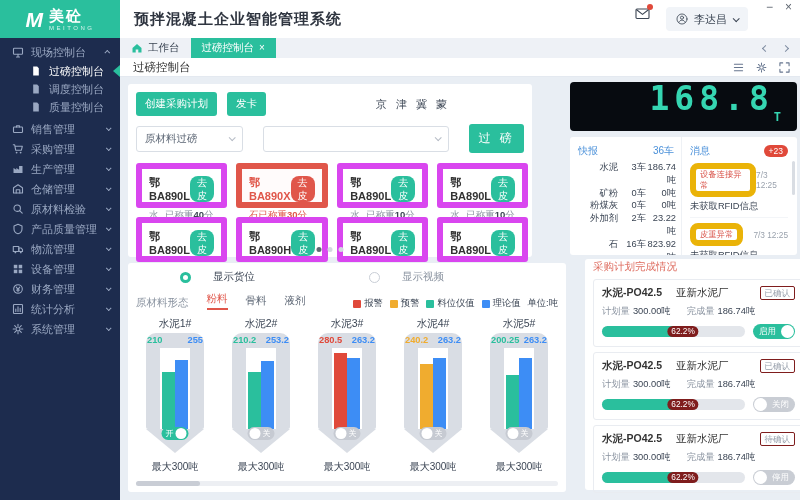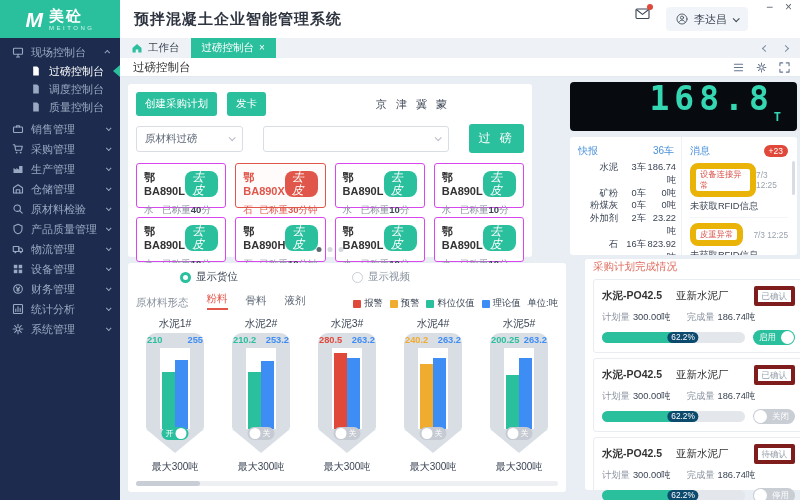--- a/index.html
+++ b/index.html
@@ -72,7 +72,7 @@
   .sel-plate input::placeholder { color:#a9b0ba; }
   .btn-weigh { margin-left:auto; width:64px; font-size:12px; letter-spacing:3px; padding:6px 0; }
   .vgrid { margin:10px 8px 0; display:grid; grid-template-columns:repeat(4,1fr); gap:9px; }
-  .vcard { border:1px solid #d946ef; border-radius:3px; padding:6px 7px 5px; height:45px; background:#fff; cursor:pointer; }
+  .vcard { border:6px solid #d946ef; border-radius:3px; padding:6px 7px 5px; height:45px; background:#fff; cursor:pointer; }
   .vc-l1 { display:flex; align-items:center; justify-content:space-between; }
   .vc-plate { font-size:11px; font-weight:bold; color:#333; }
   .vc-pill { background:#2abf9d; color:#fff; font-size:12px; line-height:13px; padding:0 7px; border-radius:8px;font-style:italic; }

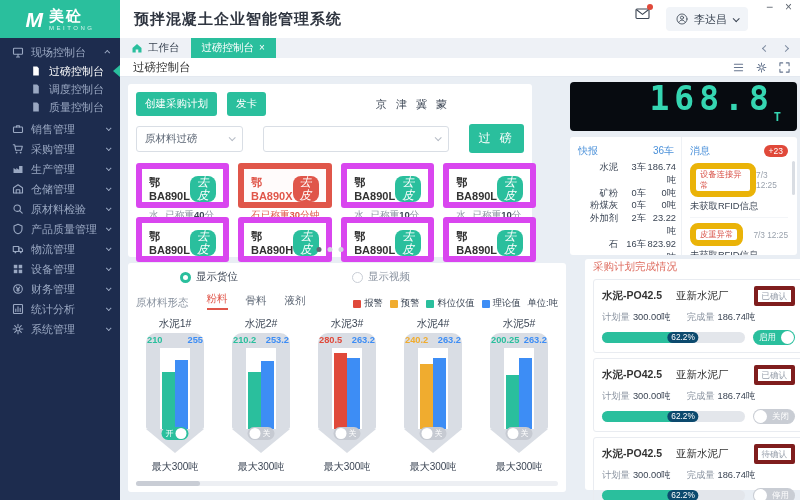--- a/index.html
+++ b/index.html
@@ -75,7 +75,7 @@
   .vcard { border:6px solid #d946ef; border-radius:3px; padding:6px 7px 5px; height:45px; background:#fff; cursor:pointer; }
   .vc-l1 { display:flex; align-items:center; justify-content:space-between; }
   .vc-plate { font-size:11px; font-weight:bold; color:#333; }
-  .vc-pill { background:#2abf9d; color:#fff; font-size:12px; line-height:13px; padding:0 7px; border-radius:8px;font-style:italic; }
+  .vc-pill { background:#2abf9d; color:#fff; font-size:10px; line-height:13px; padding:0 7px; border-radius:8px; }
   .vc-l2 { margin-top:7px; display:flex; justify-content:space-between; font-size:9.5px; color:#8a93a0; }
   .vc-min { font-weight:bold; color:#3c4654; }
   .vcard.alert { border-color:#e0564a; background:#fffbfb; }

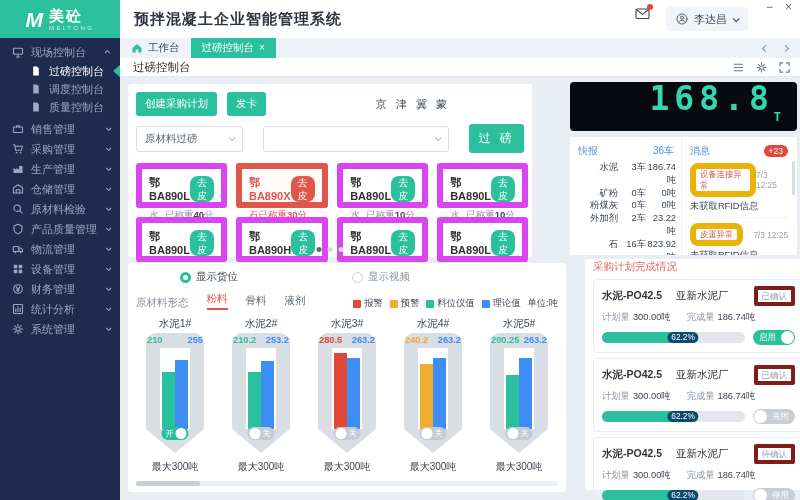--- a/index.html
+++ b/index.html
@@ -88,7 +88,7 @@
   
   .silo-panel { left:8px; top:185px; width:438px; height:229px; }
   .radio-row { margin:7px 8px 0; display:flex; align-items:center; gap:14px; font-size:10.5px; }
-  .radio { display:flex; align-items:center; gap:5px; color:#3b4554; cursor:pointer;padding-left:44px; }
+  .radio { display:flex; align-items:center; gap:22px; color:#3b4554; cursor:pointer;padding-left:44px; }
   .radio.off { color:#8a93a0; margin-left:56px; }
   .rdot { width:11px; height:11px; border-radius:50%; border:3.5px solid #2abf9d; background:#fff; }
   .radio.off .rdot { border:1px solid #c9ced6; }

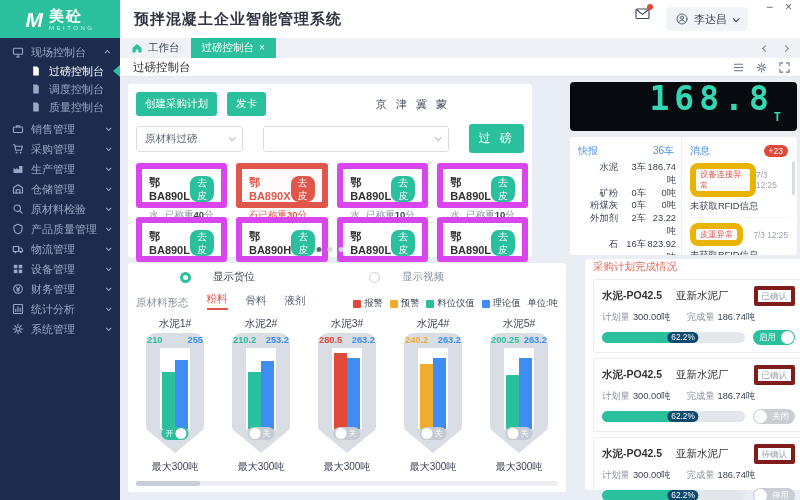--- a/index.html
+++ b/index.html
@@ -152,7 +152,7 @@
   .p-r1 { display:flex; align-items:center; font-size:10.5px; color:#333; }
   .p-prod { font-weight:bold; }
   .p-sup { margin-left:14px; }
-  .p-badge { margin-left:auto; border:4px solid #7f1d1d; color:#98a0ac; font-size:8.5px; line-height:12px; padding:0 4px; border-radius:2px; background:#fff; }
+  .p-badge { margin-left:auto; border:1px solid #7f1d1d; color:#98a0ac; font-size:8.5px; line-height:12px; padding:0 4px; border-radius:2px; background:#fff; }
   .p-r2 { display:flex; gap:16px; margin-top:5px; font-size:9.3px; }
   .p-lab { color:#8a93a0; }
   .p-val { color:#3b4554; margin-left:3px; }

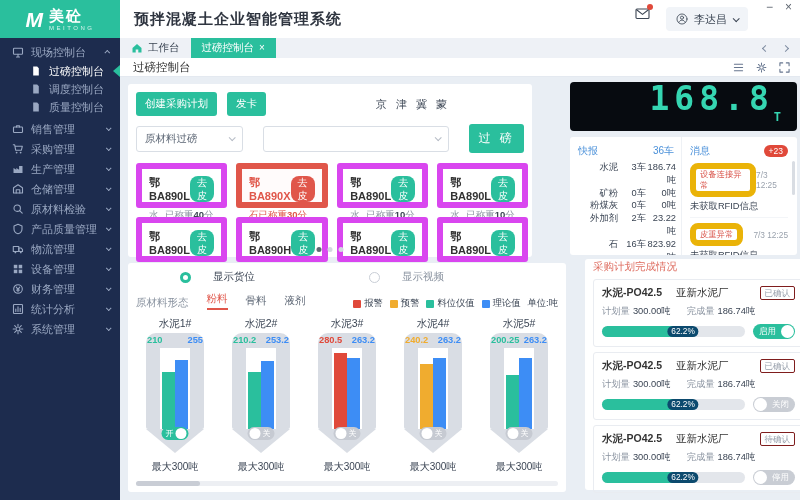--- a/index.html
+++ b/index.html
@@ -159,7 +159,7 @@
   .p-r3 { display:flex; align-items:center; gap:8px; margin-top:6px; }
   .progress { flex:1; height:11px; background:#e3e6eb; border-radius:6px; position:relative; }
   .p-fill { position:absolute; left:0; top:0; bottom:0; background:#2abf9d; border-radius:6px; }
-  .p-pct { position:absolute; top:0; transform:translateX(-75%); background:#0c4a6e; color:#fff; font-size:8.3px; line-height:11px; padding:0 4px; border-radius:6px; white-space:nowrap; }
+  .p-pct { position:absolute; top:0; transform:translateX(-75%); background:#7f1d1d; color:#fff; font-size:8.3px; line-height:11px; padding:0 4px; border-radius:6px; white-space:nowrap; }
   .psw { width:42px; height:15px; border-radius:8px; display:flex; align-items:center; font-size:8.5px; color:#fff; padding:0 1px; flex:none; cursor:pointer; }
   .psw.on { background:#2abf9d; }
   .psw.off { background:#c9cdd4; }

